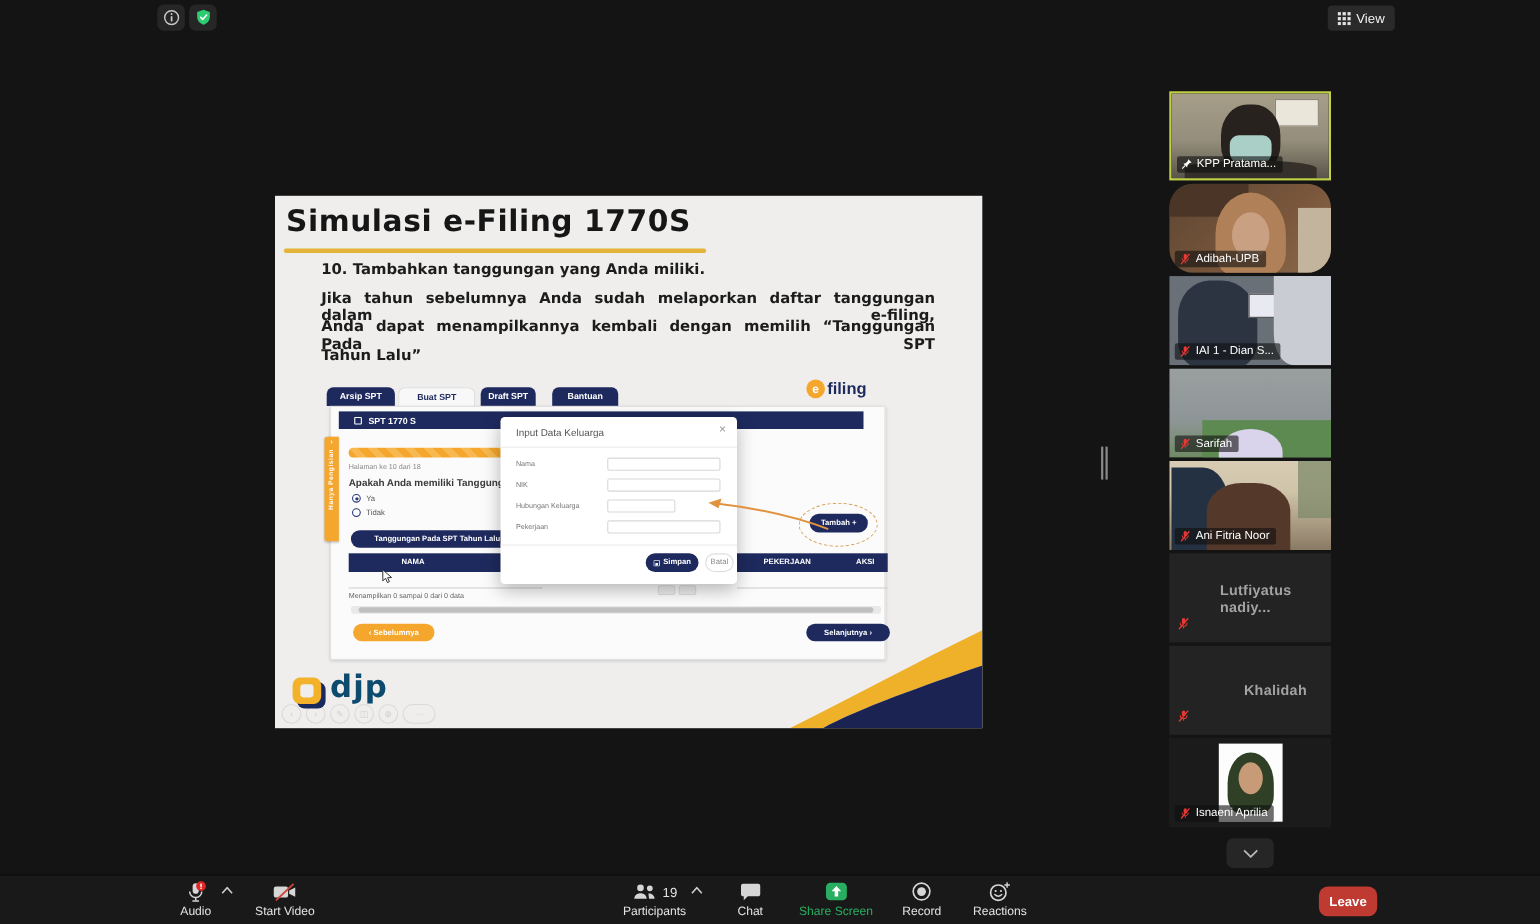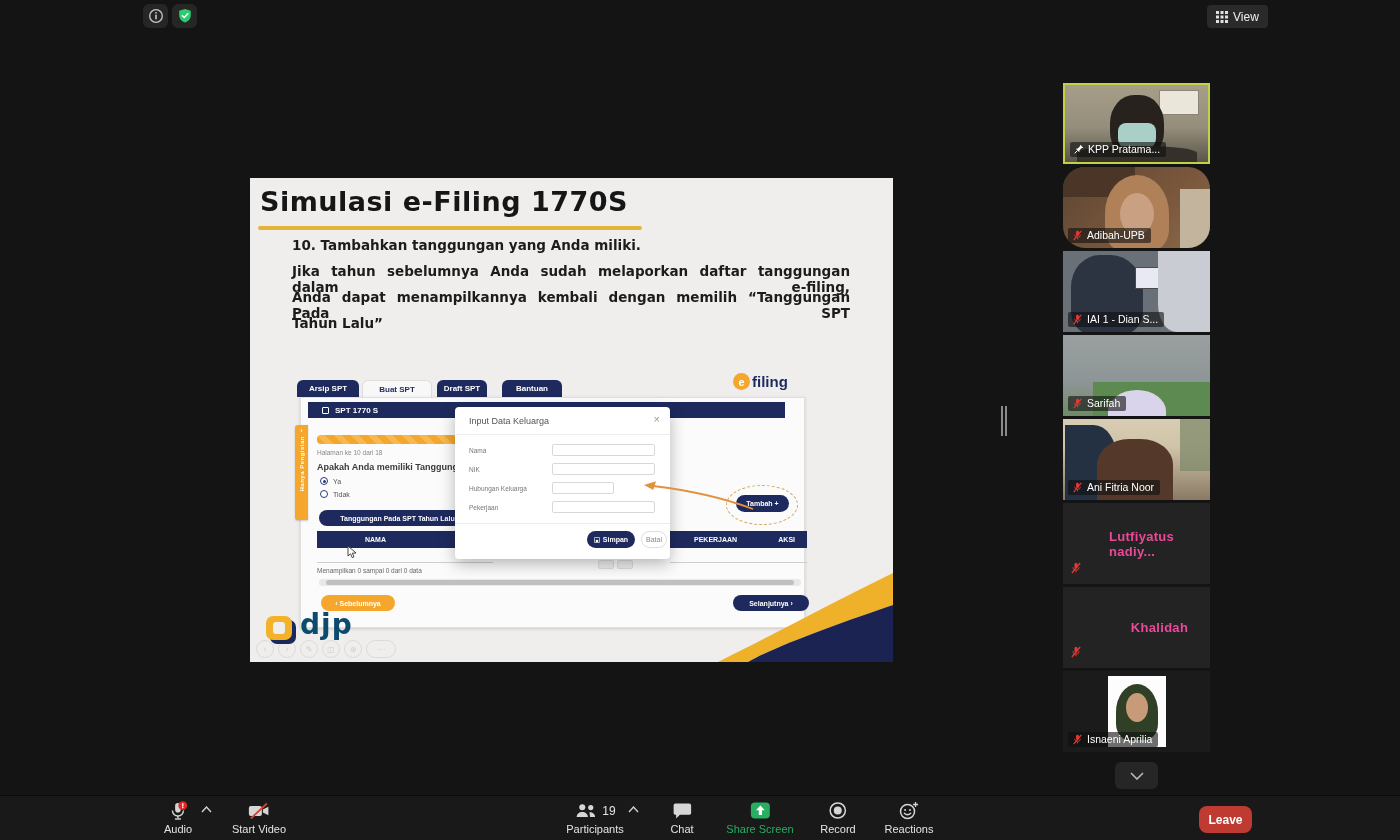--- a/index.html
+++ b/index.html
@@ -32,7 +32,7 @@
 
   
   .ef { position:absolute; left:45px; top:167px; width:515px; height:258px;
-        font-family:"Liberation Sans", sans-serif;margin-top:28px; }
+        font-family:"Liberation Sans", sans-serif; }
   .ef-tab { position:absolute; top:7px; height:17px; background:#1e2a5e; color:#fff;
         font-size:8px; font-weight:bold; display:flex; align-items:center; justify-content:center;
         border-radius:6px 6px 0 0; }

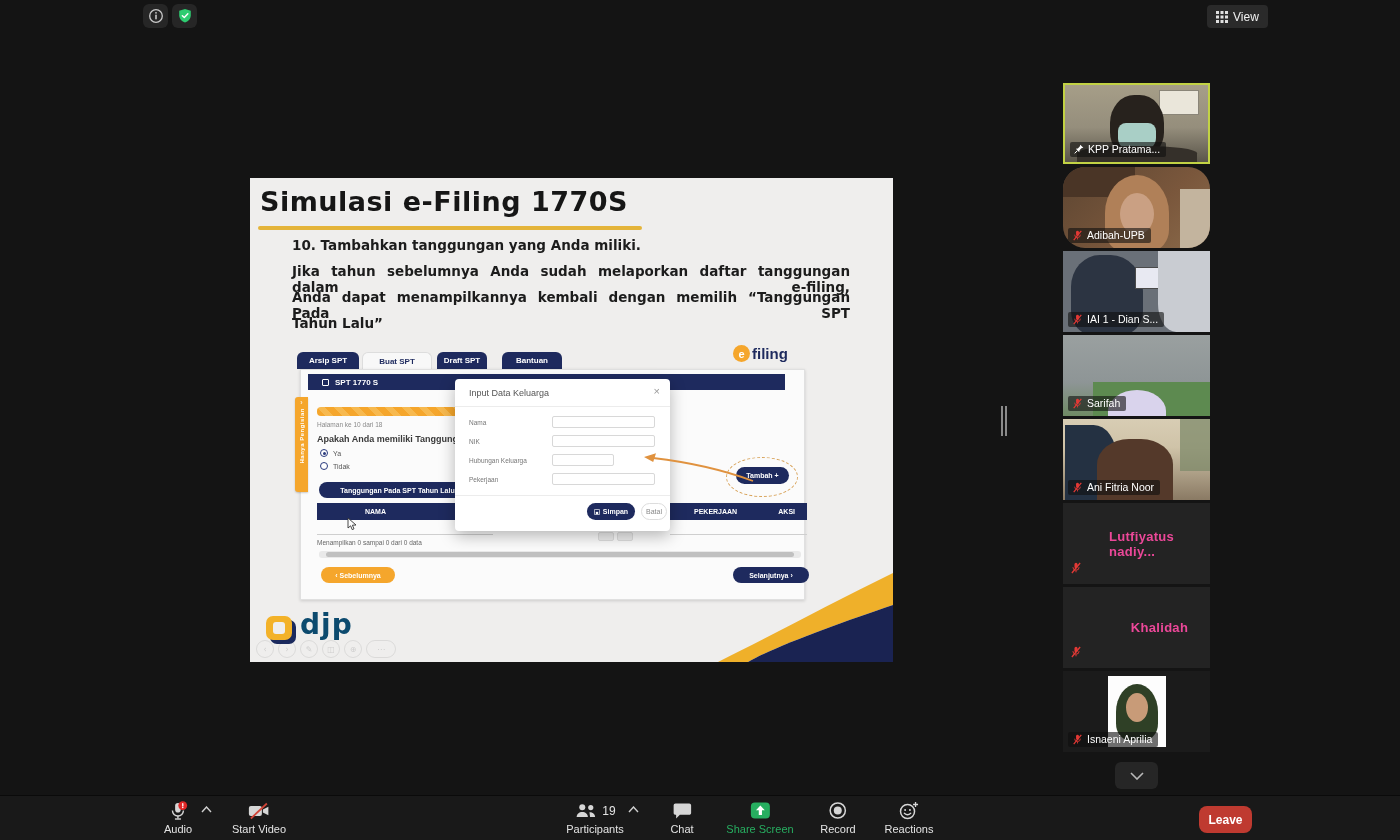--- a/index.html
+++ b/index.html
@@ -94,7 +94,7 @@
         background:rgba(15,15,15,.6); color:#fff; font-size:10.5px; padding:1px 6px 2px 4px;
         border-radius:2px; max-width:136px; white-space:nowrap; overflow:hidden; z-index:3; }
   .center-name { position:absolute; inset:0; display:flex; align-items:center; justify-content:center;
-        color:#ec4899; font-size:13px; font-weight:bold; letter-spacing:.3px;padding-left:46px; }
+        color:#a3a3a3; font-size:13px; font-weight:bold; letter-spacing:.3px;padding-left:46px; }
   .mic-only { position:absolute; left:7px; bottom:6px; z-index:3; }
   .chev-btn { position:absolute; left:1115px; top:762px; width:43px; height:27px; background:#262626;
         border-radius:6px; display:flex; align-items:center; justify-content:center; }

